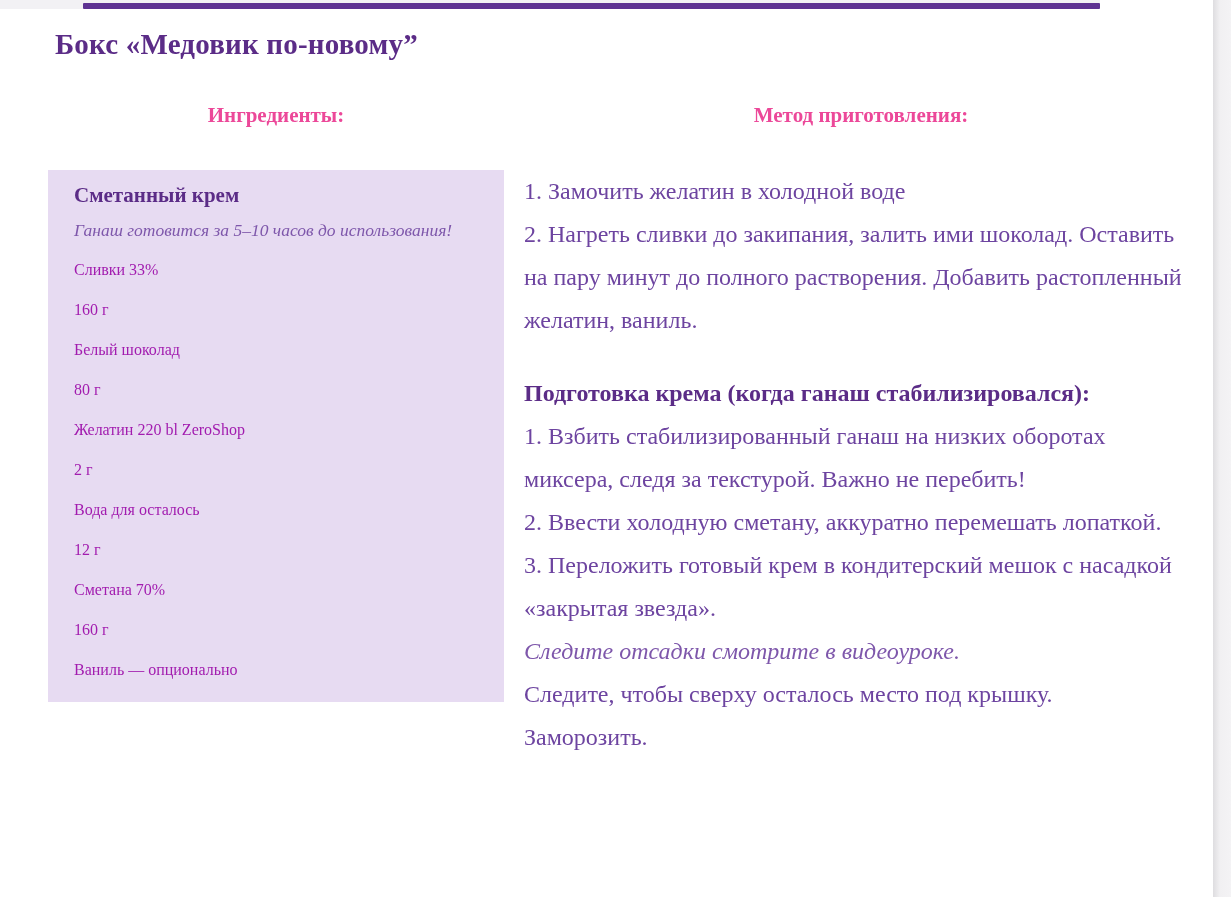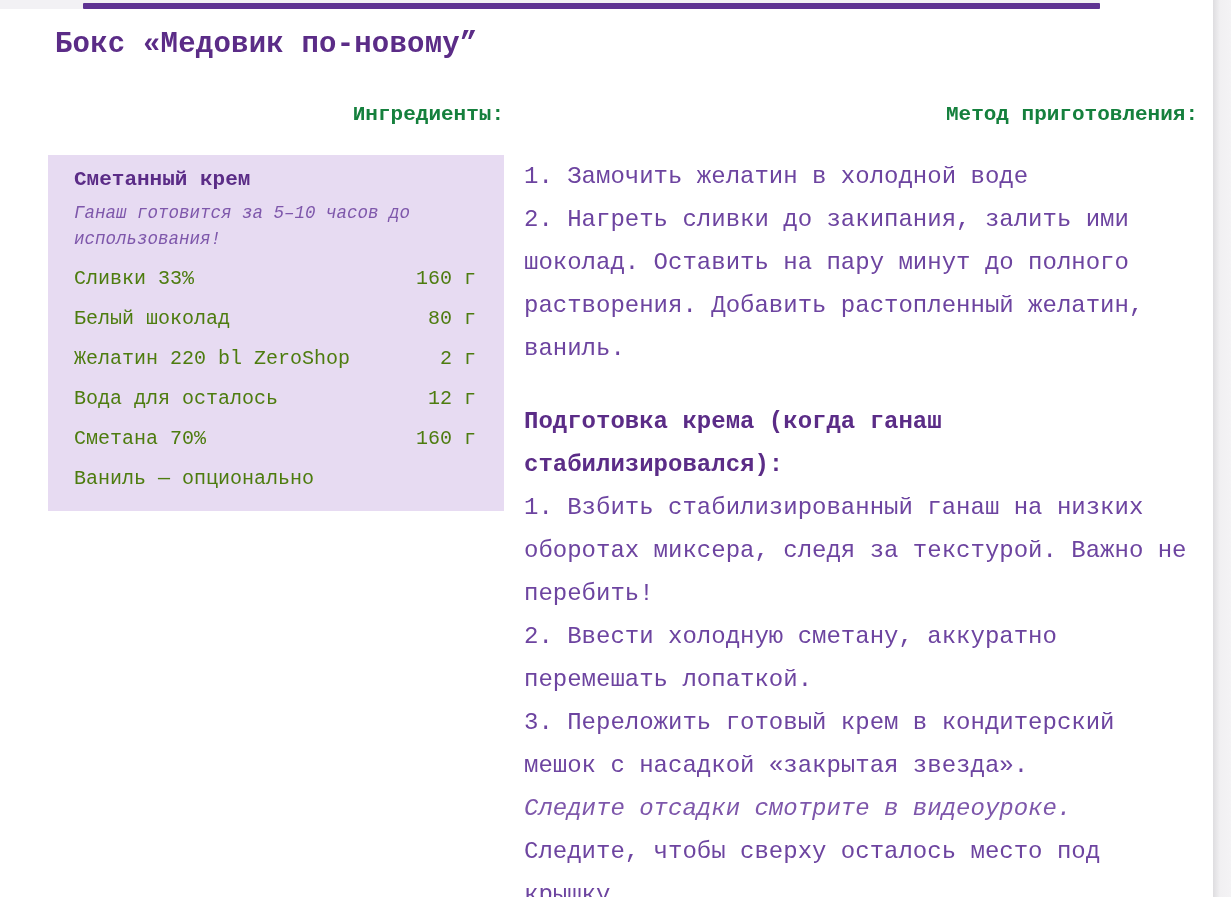--- a/index.html
+++ b/index.html
@@ -10,7 +10,7 @@
     height: 897px;
     background: #ffffff;
     overflow: hidden;
-    font-family: Liberation Mono, monospace;
+    font-family: Liberation Serif, serif;
   }
   
   .top-strip {

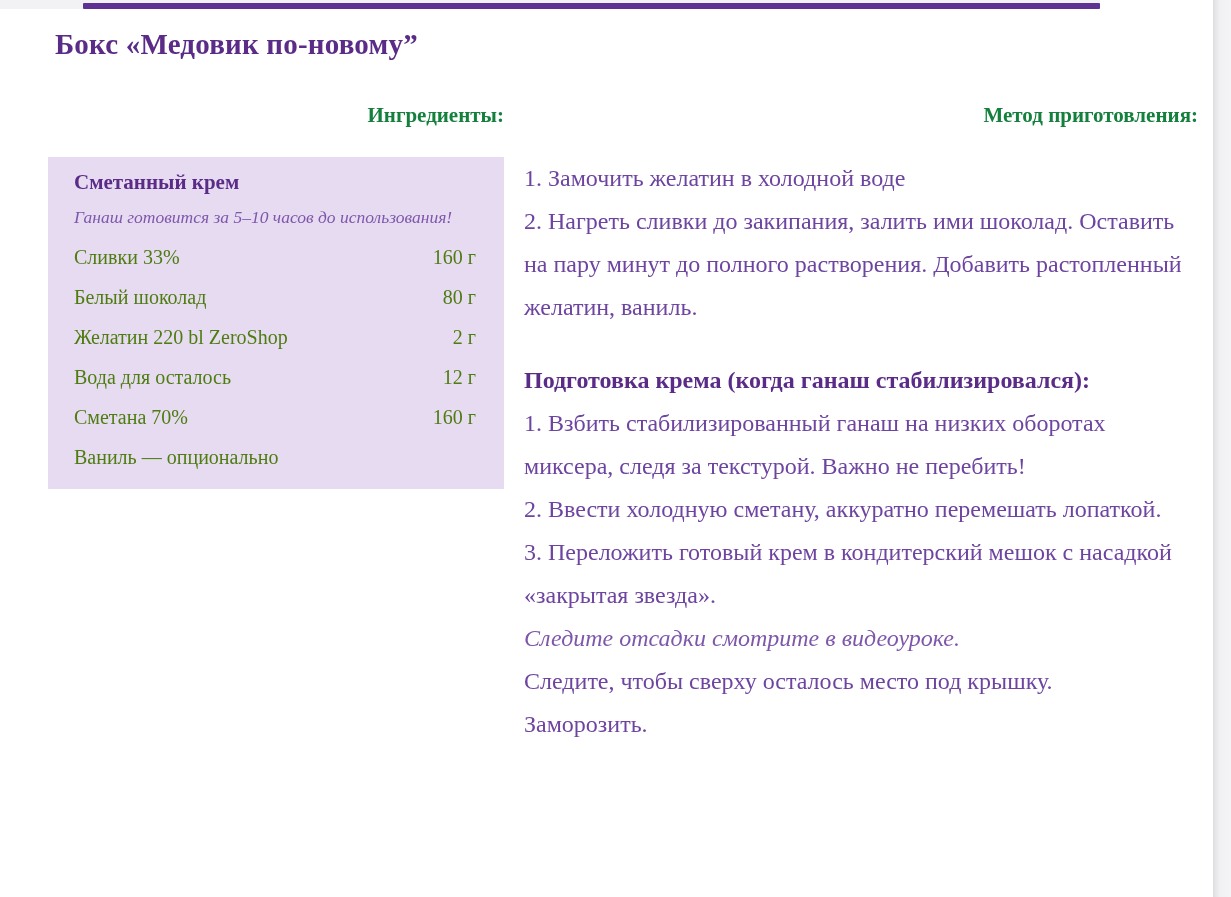--- a/index.html
+++ b/index.html
@@ -52,9 +52,9 @@
   .col-header {
     font-size: 21px;
     font-weight: bold;
-    text-align: right;
-    color: #15803d;
-    margin-bottom: 29px;
+    text-align: center;
+    color: #ec4899;
+    margin-bottom: 42px;
   }
   .ing-box {
     background: #e7dbf2;

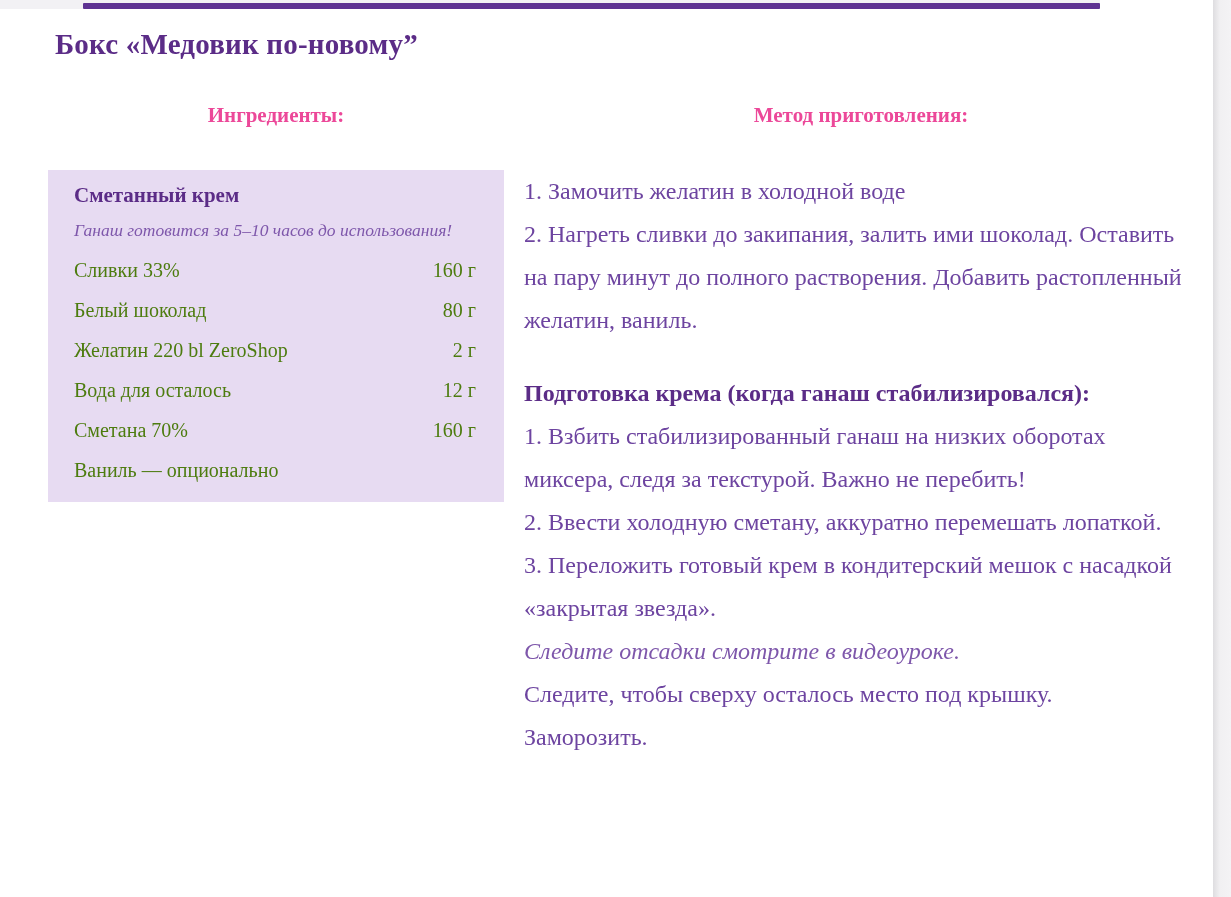--- a/index.html
+++ b/index.html
@@ -77,9 +77,10 @@
     display: flex;
     justify-content: space-between;
     align-items: baseline;
-    font-size: 20px;
+    font-size: 16px;
     line-height: 40px;
-    color: #4d7c0f;
+    color: #a21caf;
+    flex-direction: column;
   }
   .ing-name { white-space: nowrap; }
   .ing-amount { white-space: nowrap; }

